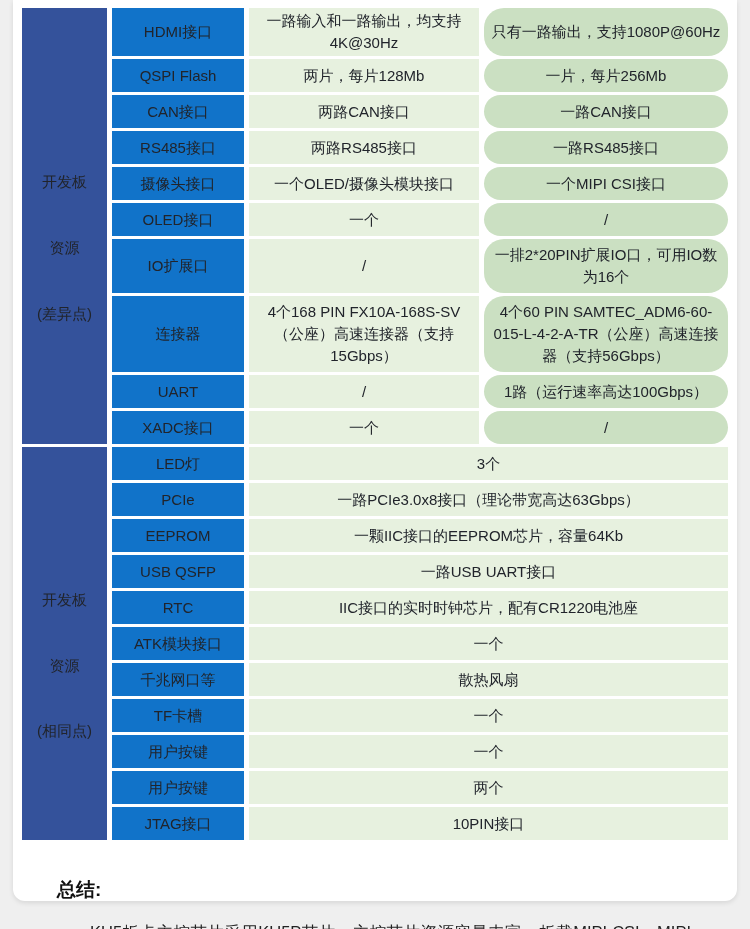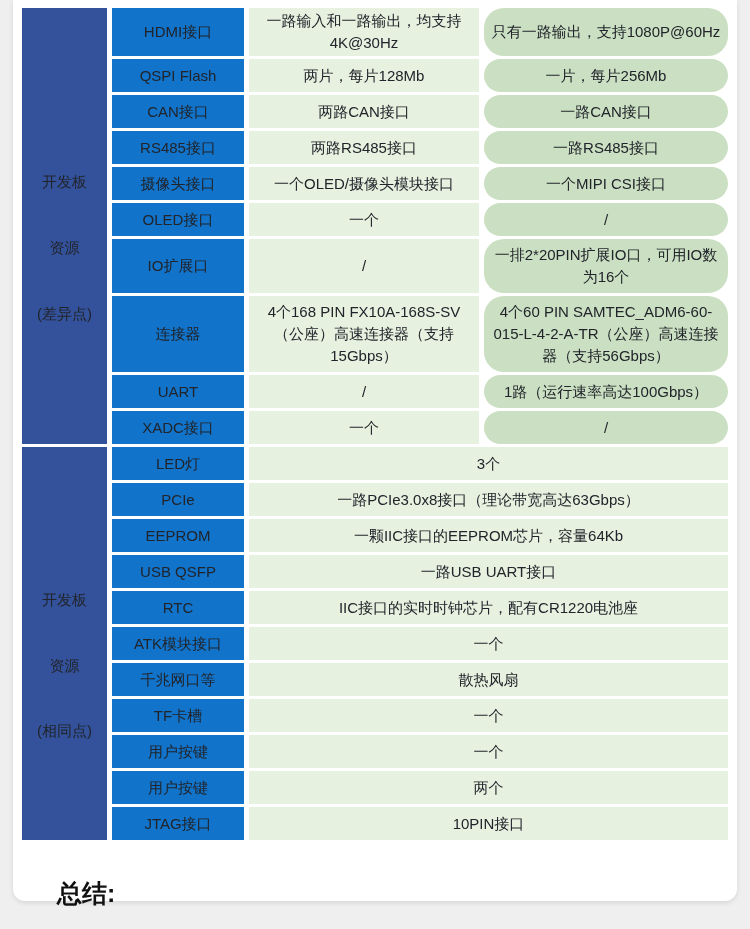--- a/index.html
+++ b/index.html
@@ -62,7 +62,7 @@
     padding: 34px 46px 0 44px;
   }
   .summary-title {
-    font-size: 25px;
+    font-size: 19px;
     font-weight: bold;
     color: #111111;
   }

